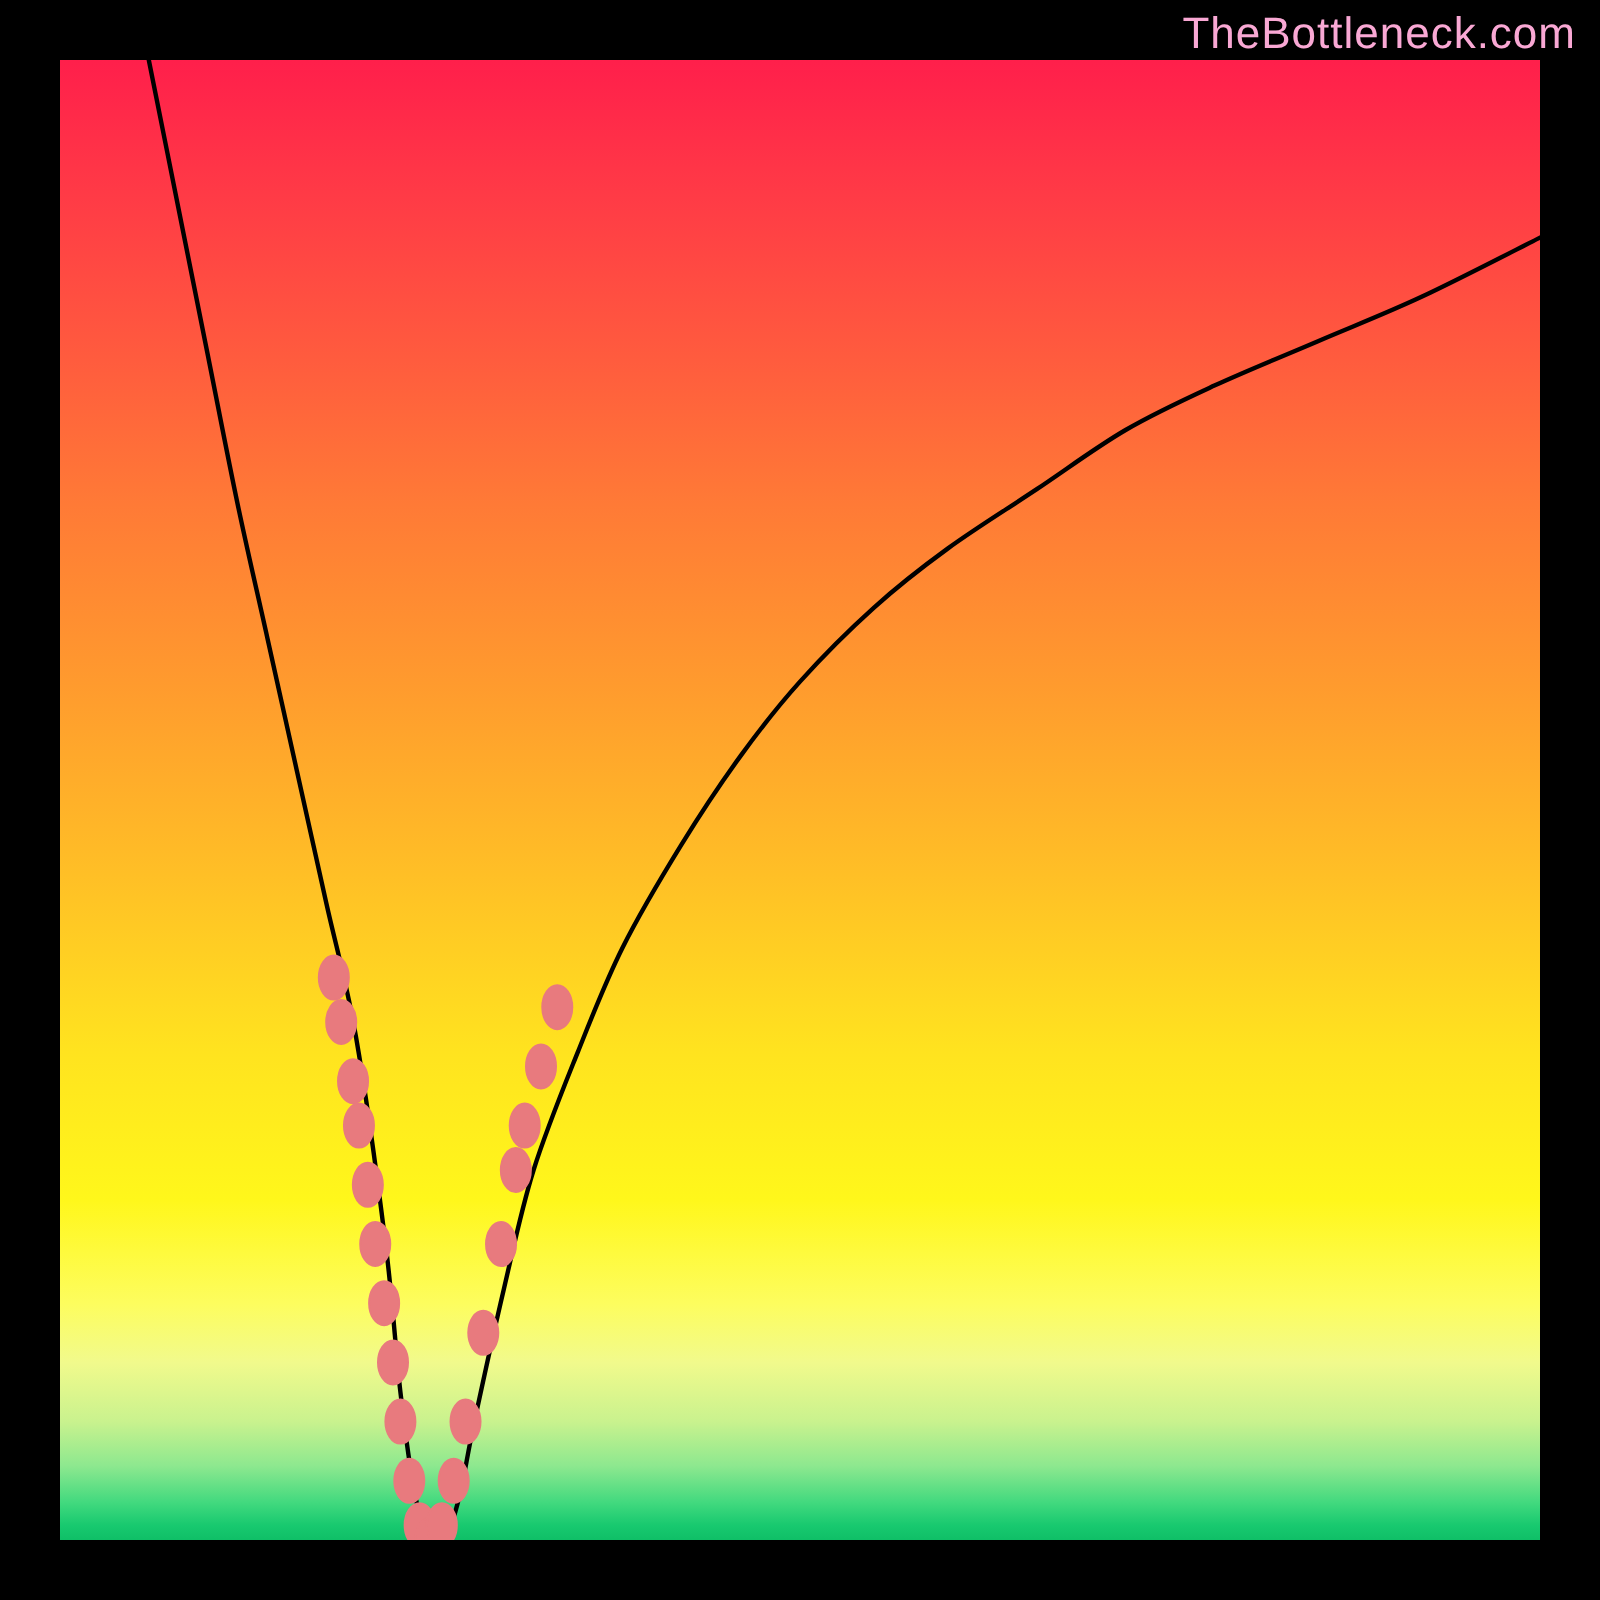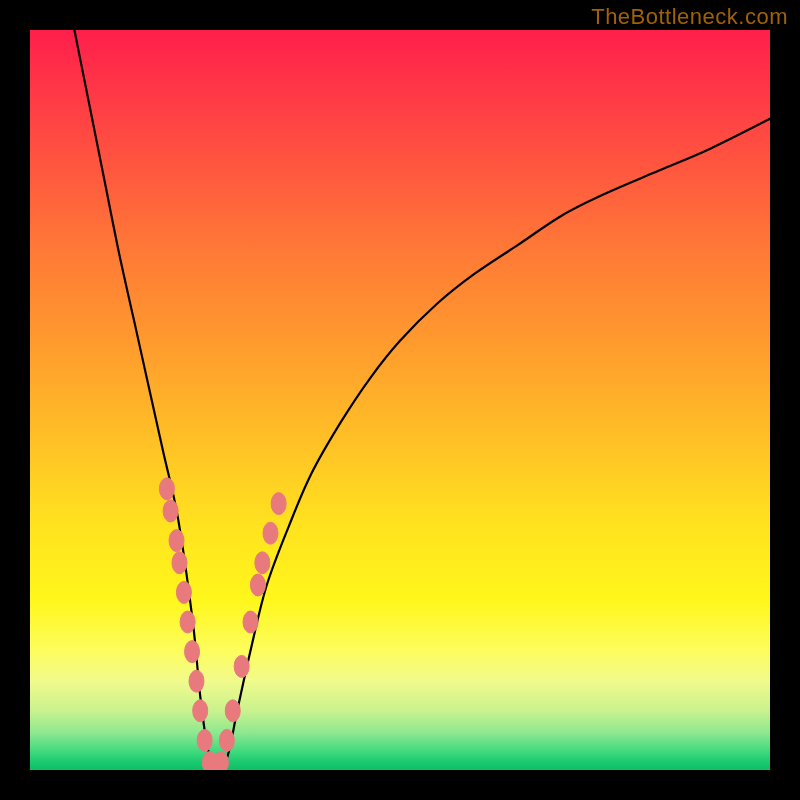--- a/index.html
+++ b/index.html
@@ -20,7 +20,7 @@
     position: absolute;
     top: 4px;
     right: 12px;
-    color: #a16207;
+    color: #f9a8d4;
     font-size: 22px;
     font-weight: 500;
     letter-spacing: 0.5px;

